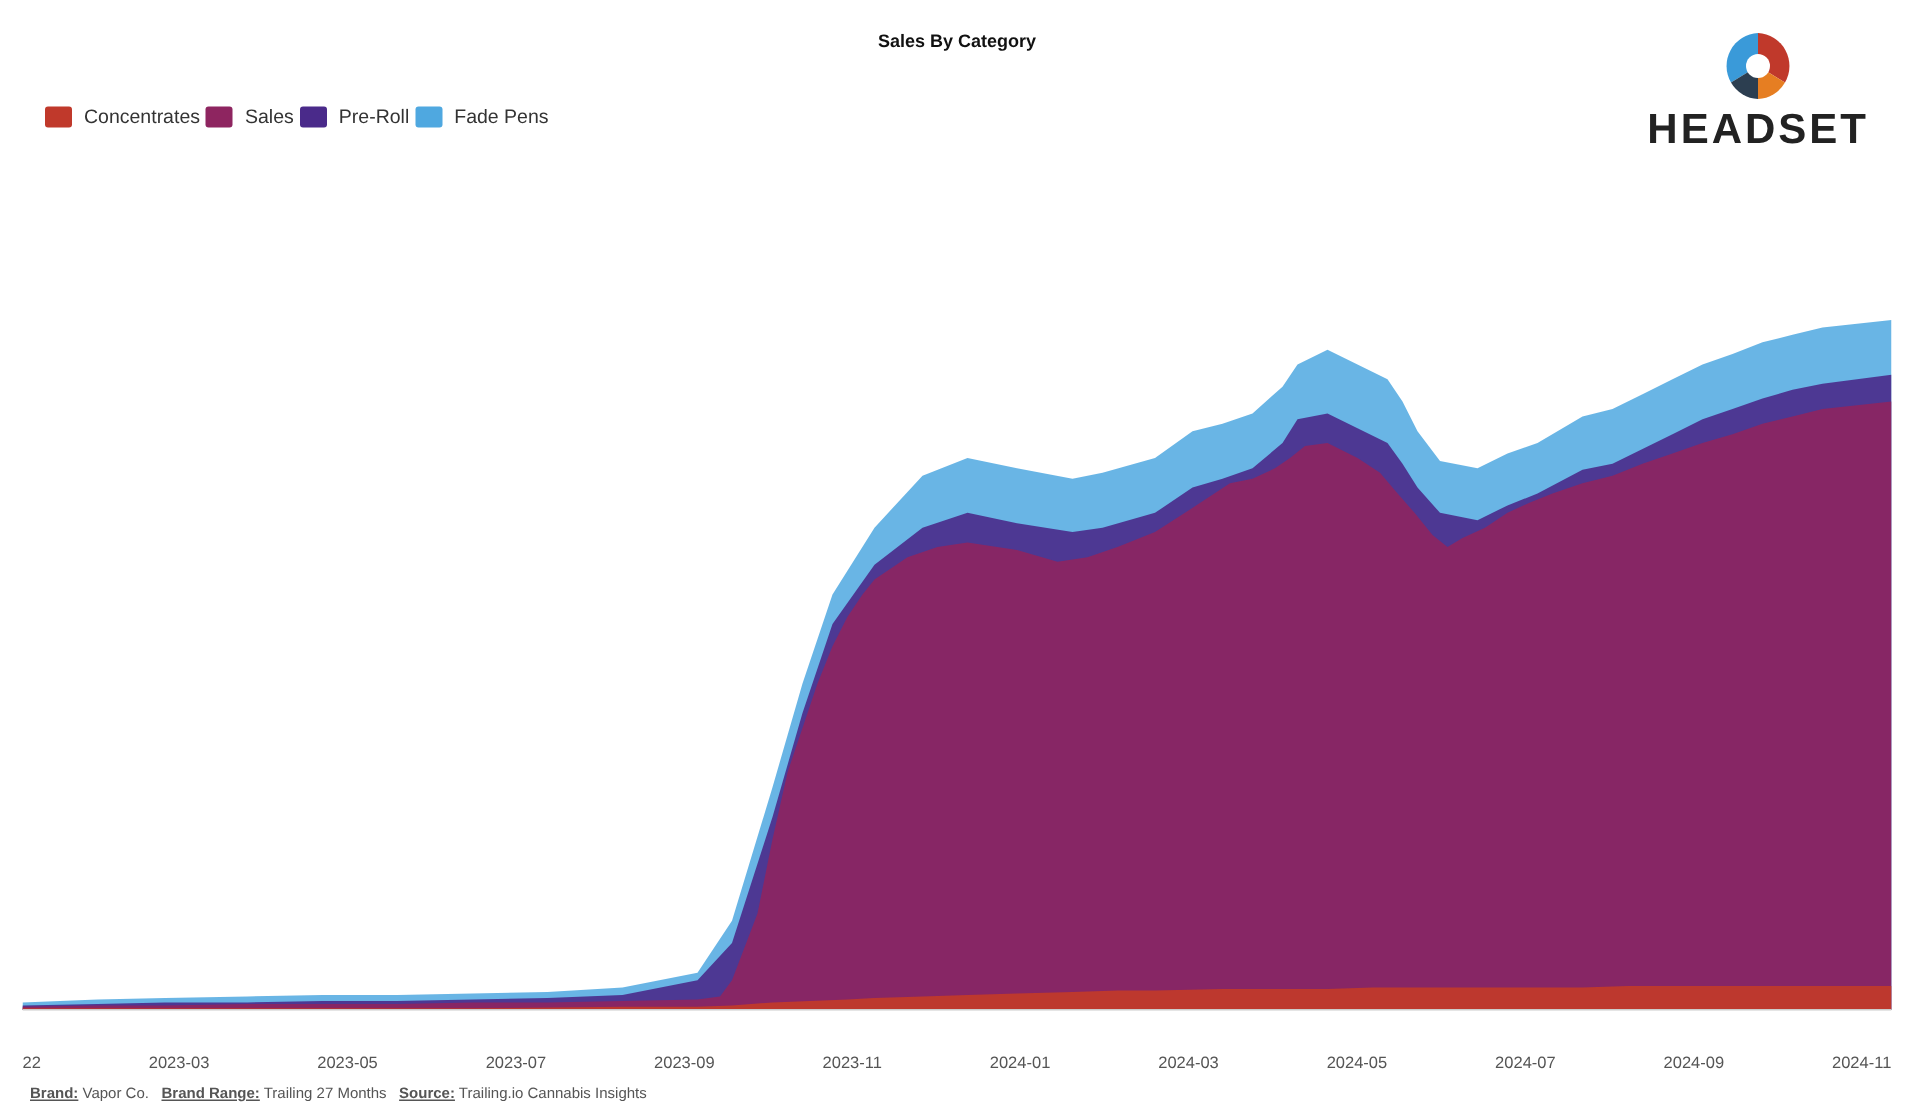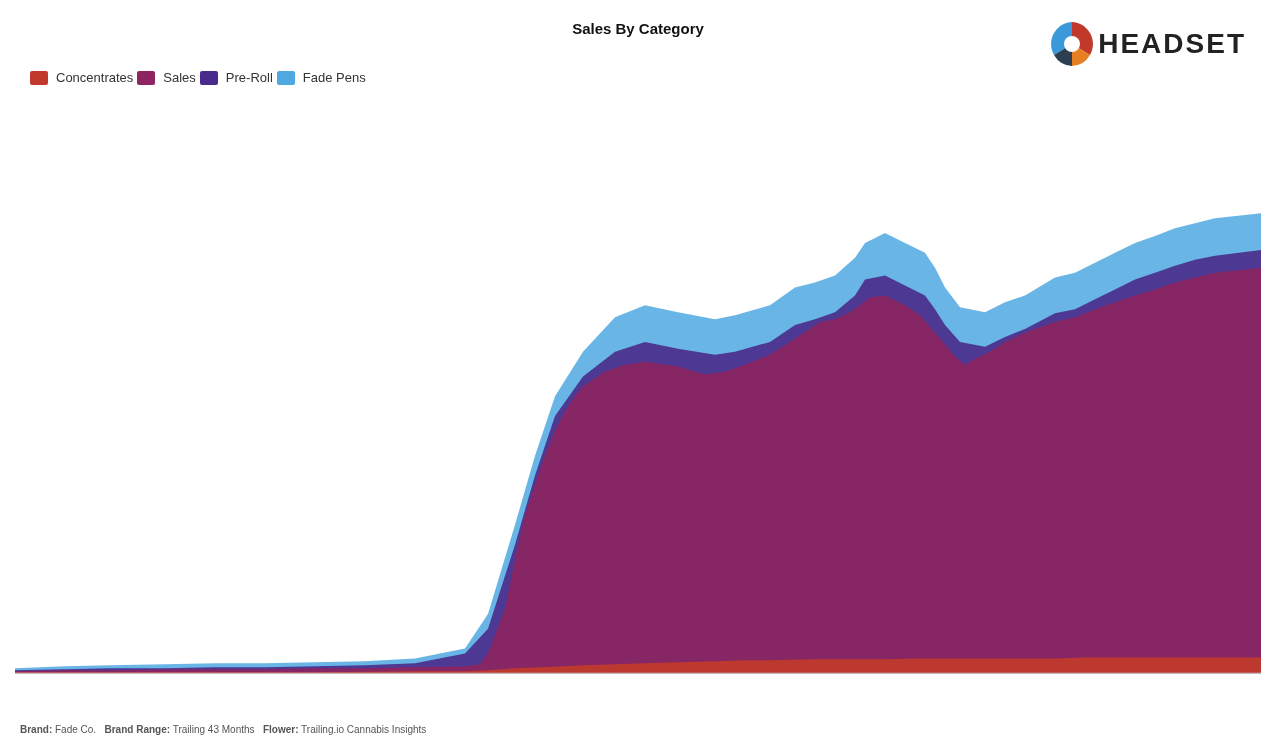--- a/index.html
+++ b/index.html
@@ -41,7 +41,7 @@
       left: 0;
       right: 0;
       text-align: center;
-      font-size: 15px;
+      font-size: 12px;
       font-weight: 700;
       color: #111;
     }

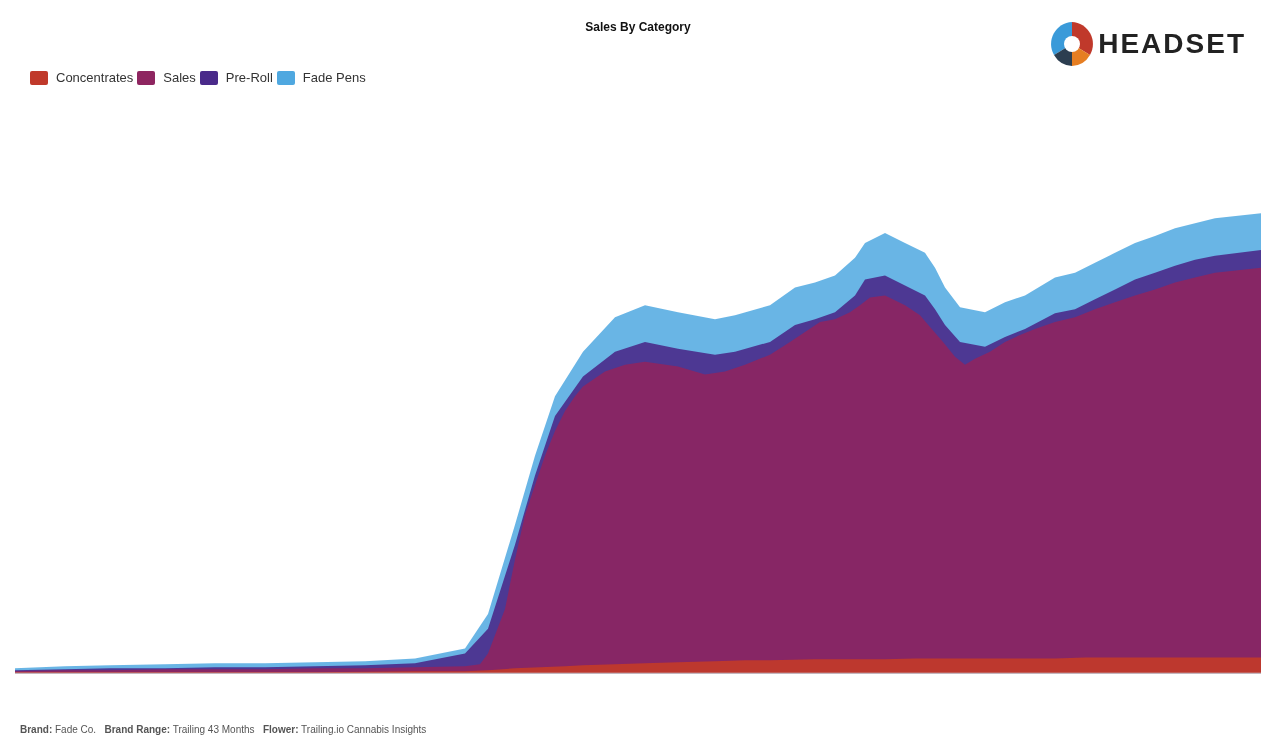--- a/index.html
+++ b/index.html
@@ -23,6 +23,7 @@
       right: 30px;
       display: flex;
       align-items: center;
+      flex-direction: column;
     }
     .logo-icon {
       width: 52px;

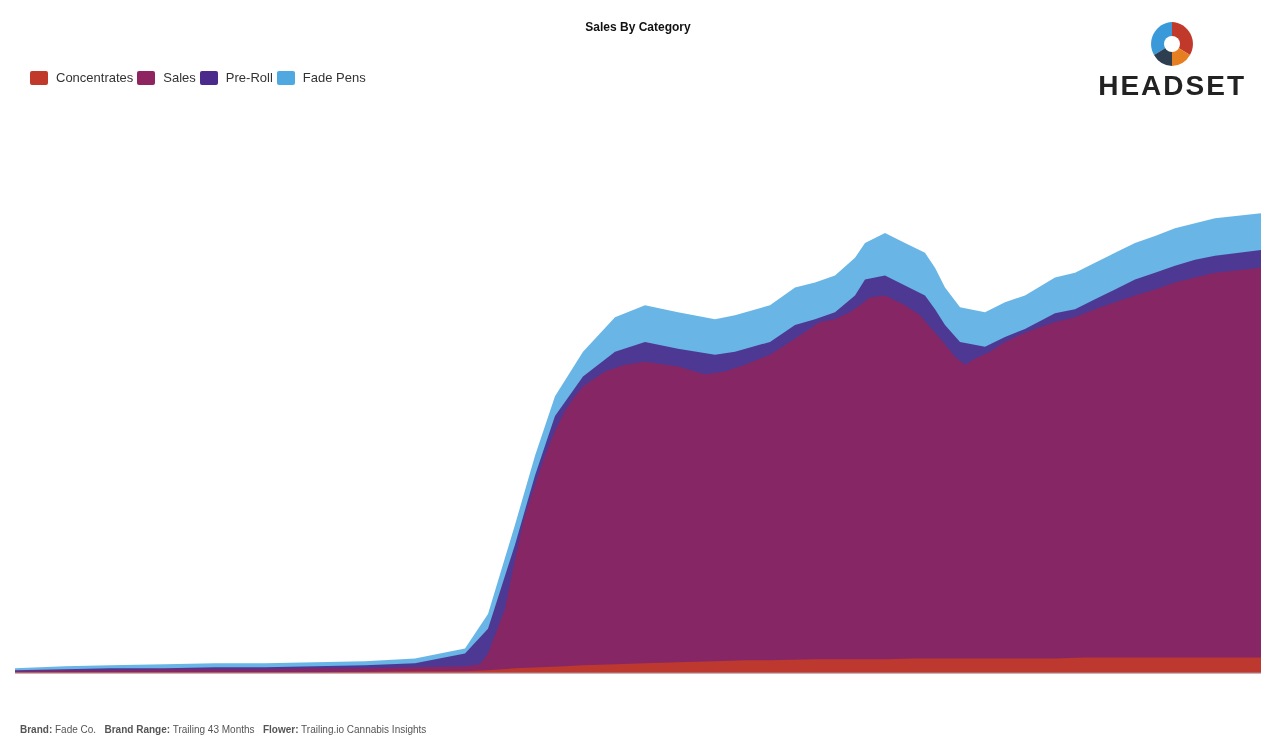--- a/index.html
+++ b/index.html
@@ -222,6 +222,20 @@
     </svg>
   </div>
 
+  <div class="x-axis">
+    <span>22</span>
+    <span>2023-03</span>
+    <span>2023-05</span>
+    <span>2023-07</span>
+    <span>2023-09</span>
+    <span>2023-11</span>
+    <span>2024-01</span>
+    <span>2024-03</span>
+    <span>2024-05</span>
+    <span>2024-07</span>
+    <span>2024-09</span>
+    <span>2024-11</span>
+  </div>
 
   <div class="footer-info">
     <span class="label">Brand:</span>

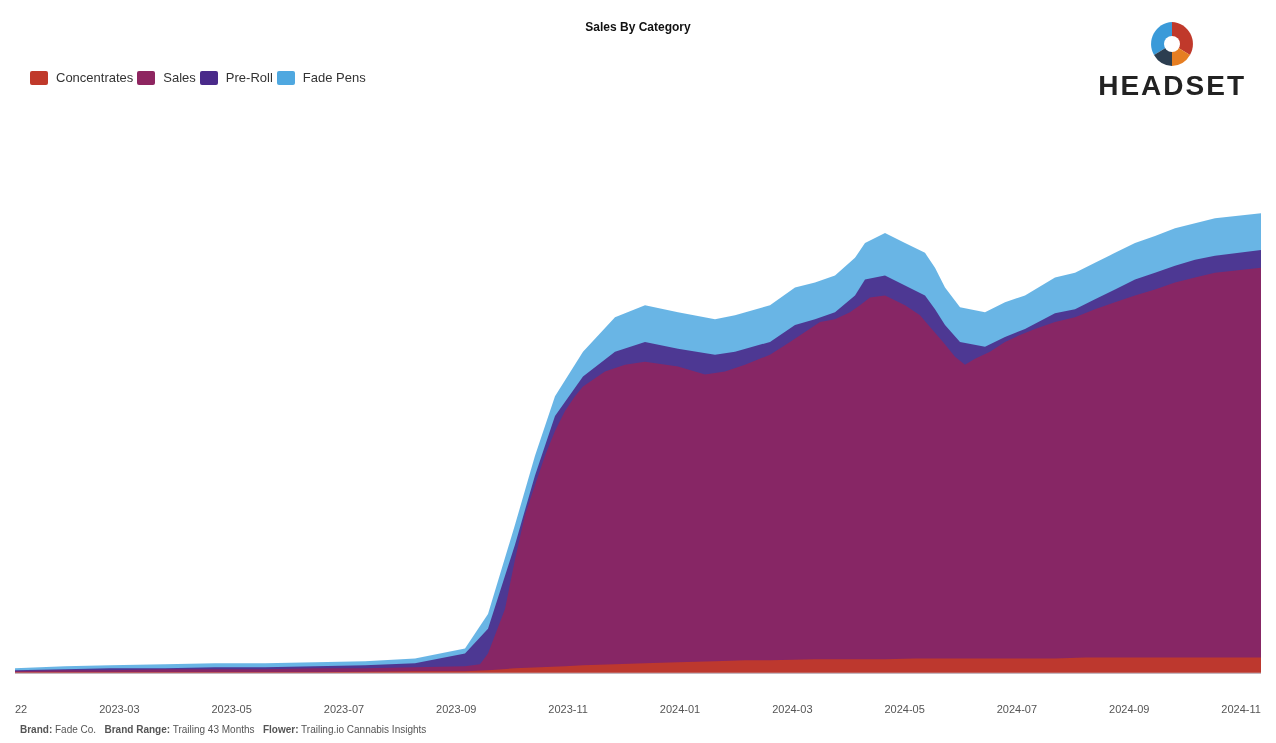--- a/index.html
+++ b/index.html
@@ -98,6 +98,7 @@
     }
     .footer-info span.label {
       font-weight: 700;
+      text-decoration: underline;
     }
   </style>
 </head>

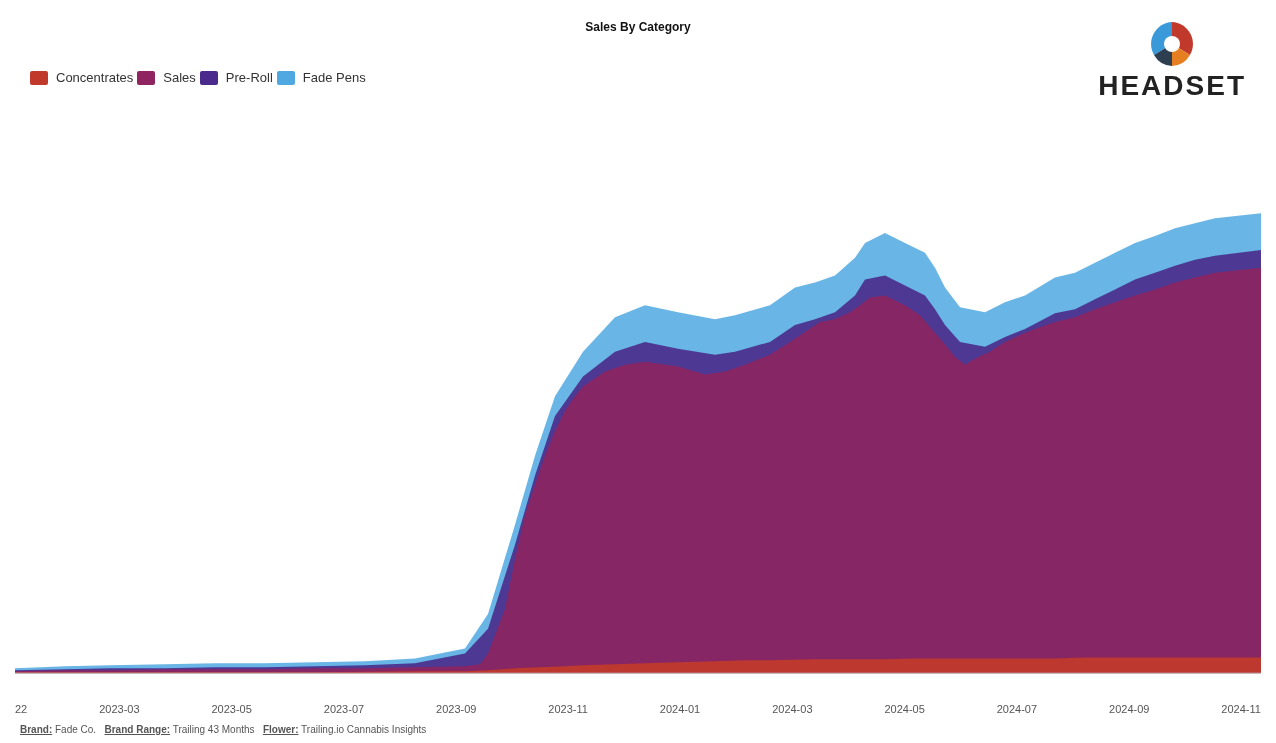--- a/index.html
+++ b/index.html
@@ -240,7 +240,7 @@
 
   <div class="footer-info">
     <span class="label">Brand:</span>
-    <span>Fade Co.</span>
+    <span>Vapor Co.</span>
     &nbsp;
     <span class="label">Brand Range:</span>
     <span>Trailing 43 Months</span>

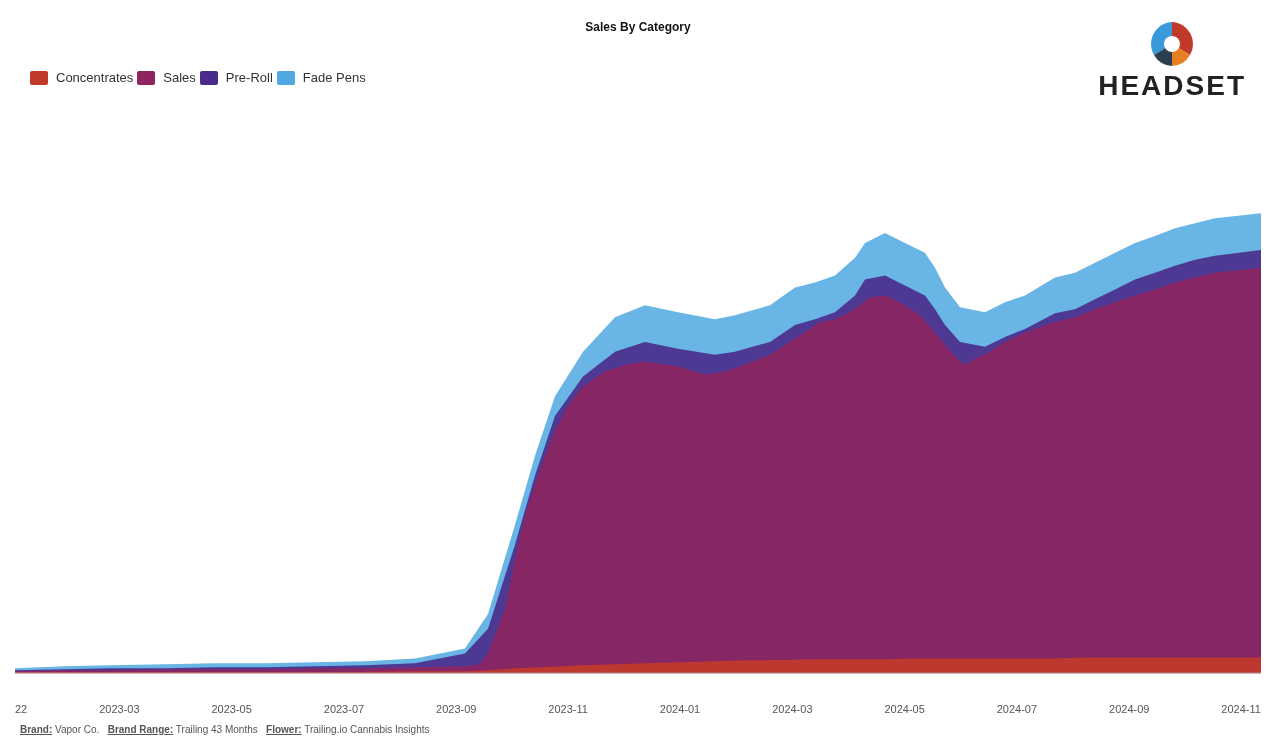--- a/index.html
+++ b/index.html
@@ -243,7 +243,7 @@
     <span>Vapor Co.</span>
     &nbsp;
     <span class="label">Brand Range:</span>
-    <span>Trailing 43 Months</span>
+    <span>Trailing 27 Months</span>
     &nbsp;
     <span class="label">Flower:</span>
     <span>Trailing.io Cannabis Insights</span>

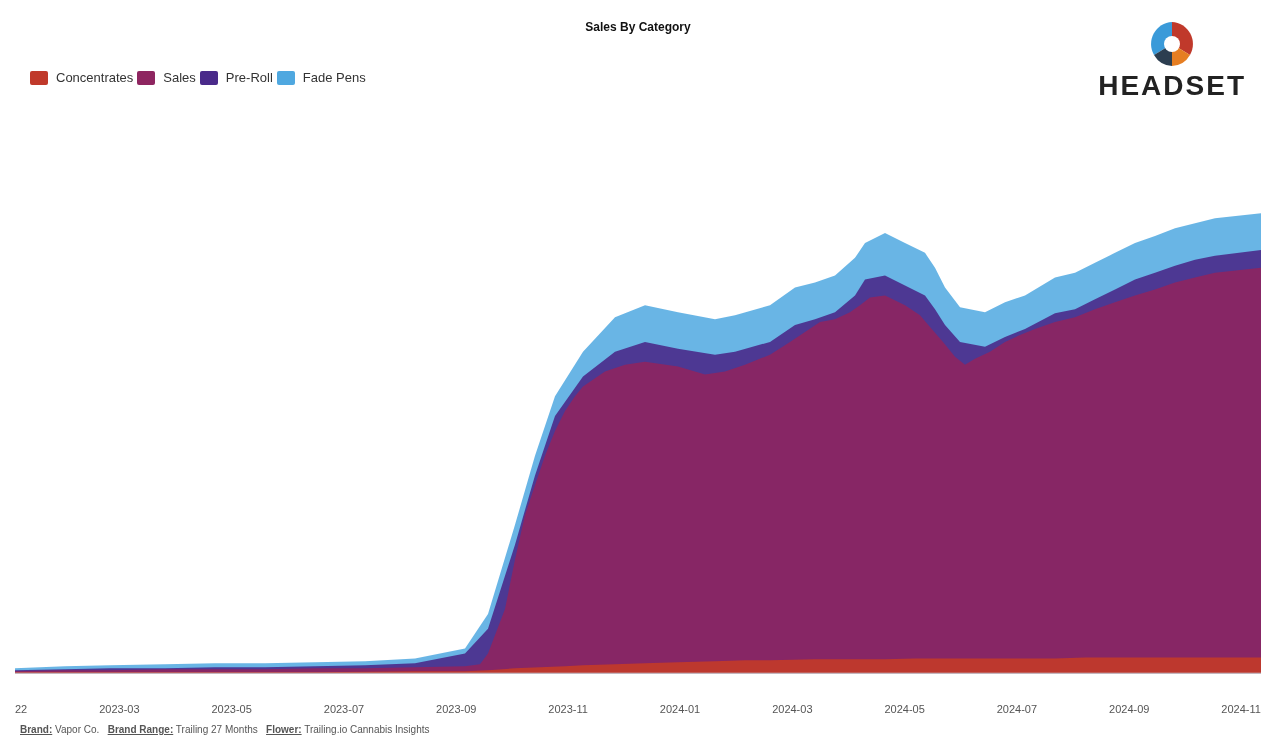--- a/index.html
+++ b/index.html
@@ -245,7 +245,7 @@
     <span class="label">Brand Range:</span>
     <span>Trailing 27 Months</span>
     &nbsp;
-    <span class="label">Flower:</span>
+    <span class="label">Source:</span>
     <span>Trailing.io Cannabis Insights</span>
   </div>
 

